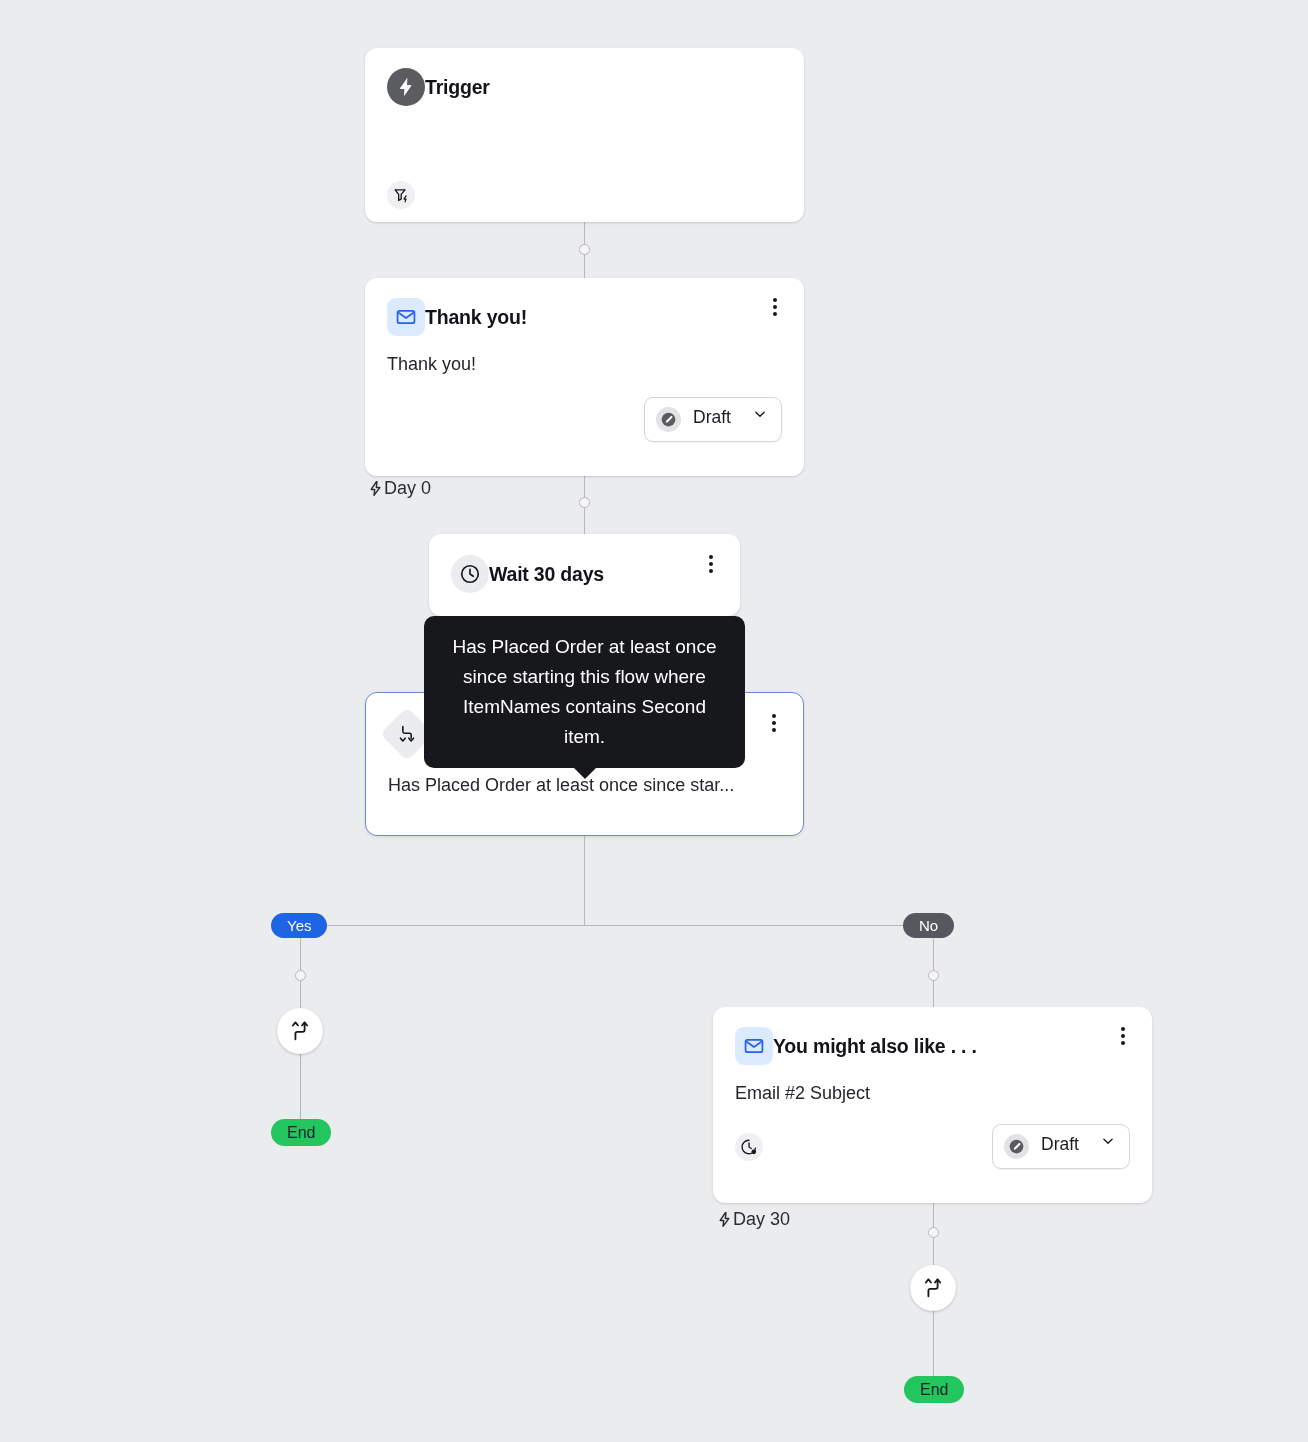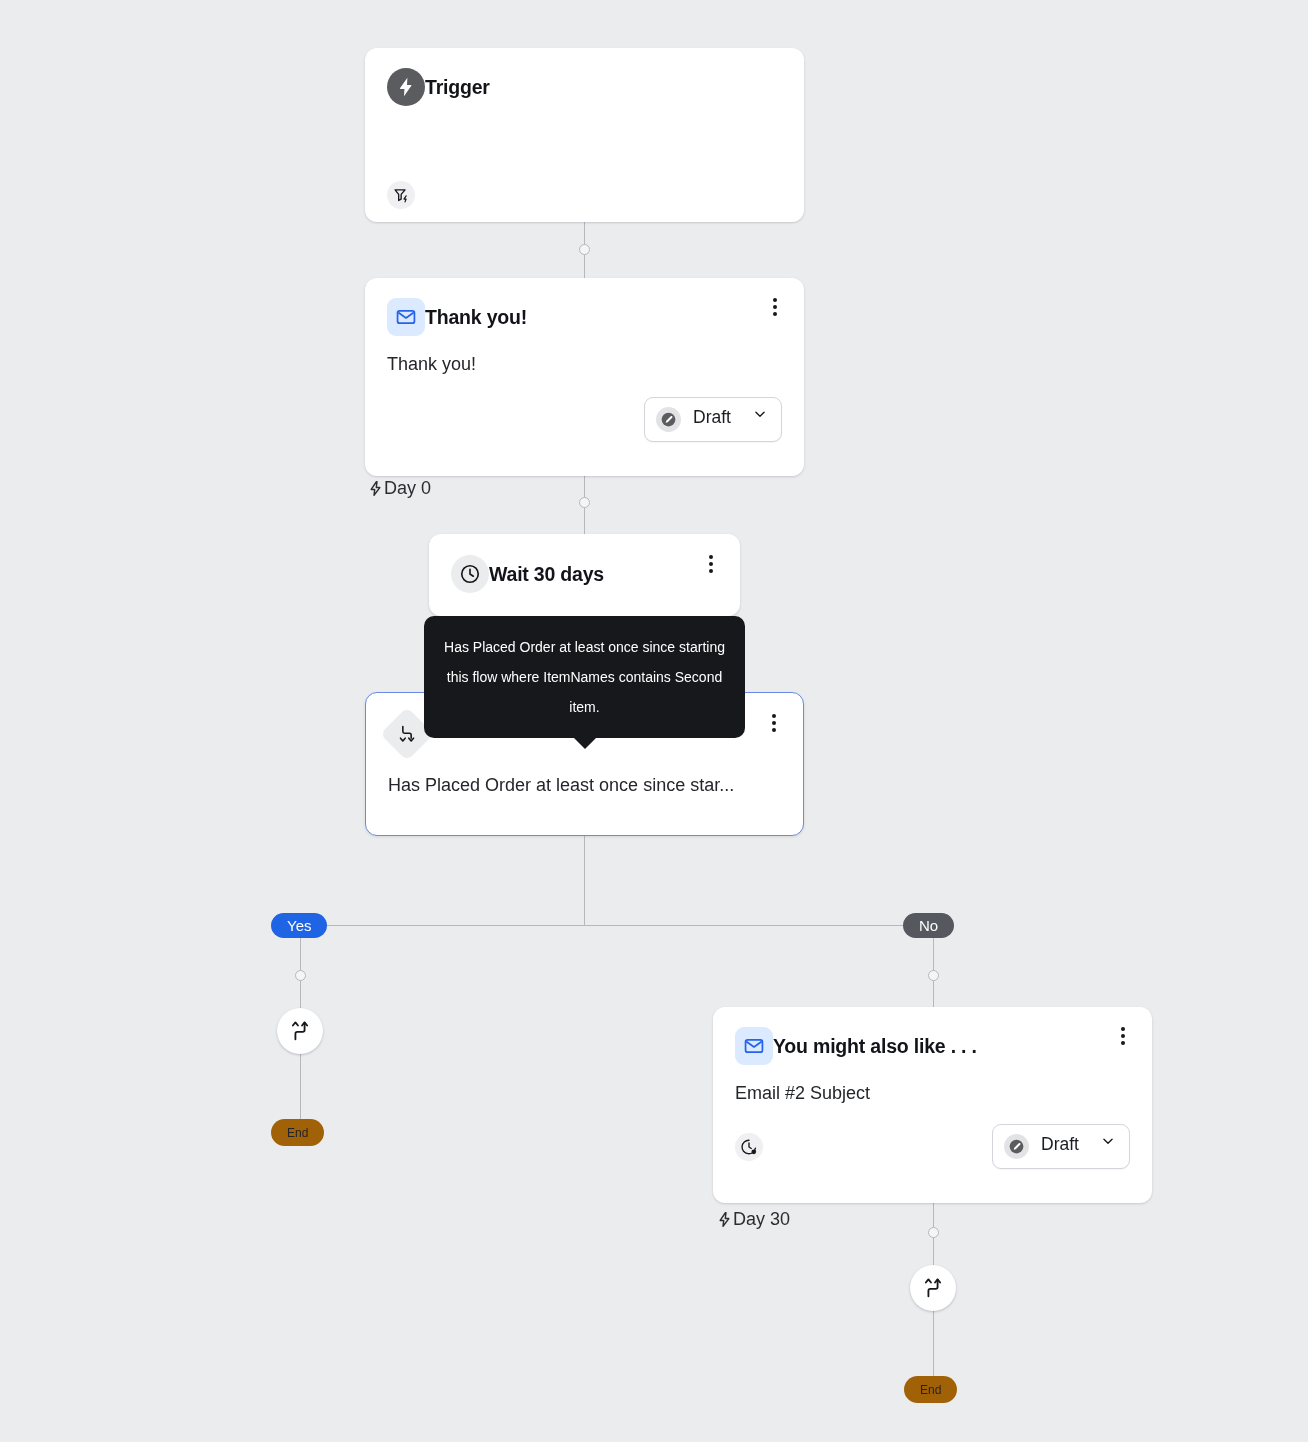--- a/index.html
+++ b/index.html
@@ -230,7 +230,7 @@
     color: #ffffff;
     border-radius: 10px;
     padding: 16px 18px;
-    font-size: 14px;
+    font-size: 19px;
     line-height: 30px;
     text-align: center;
     box-sizing: border-box;

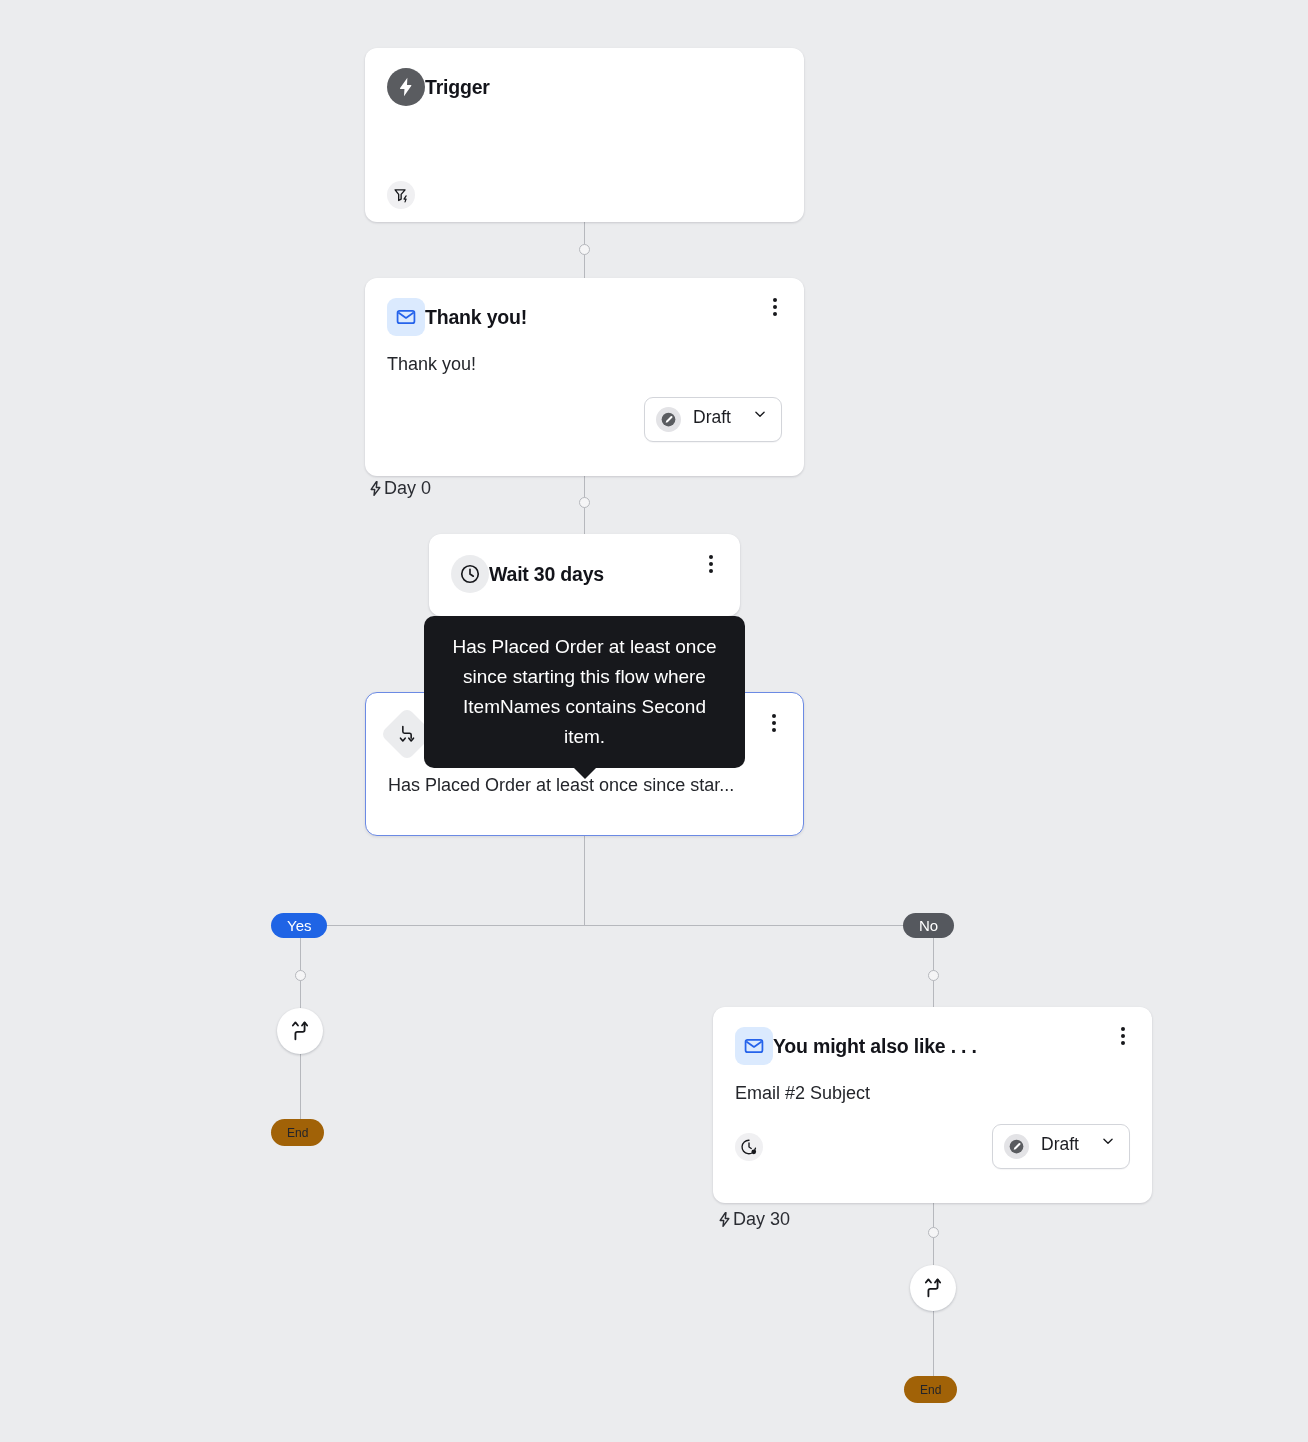--- a/index.html
+++ b/index.html
@@ -202,9 +202,9 @@
     position: absolute;
     height: 27px;
     border-radius: 14px;
-    background: #a16207;
+    background: #22c55e;
     color: #23242a;
-    font-size: 12px;
+    font-size: 16px;
     display: flex;
     align-items: center;
     justify-content: center;

